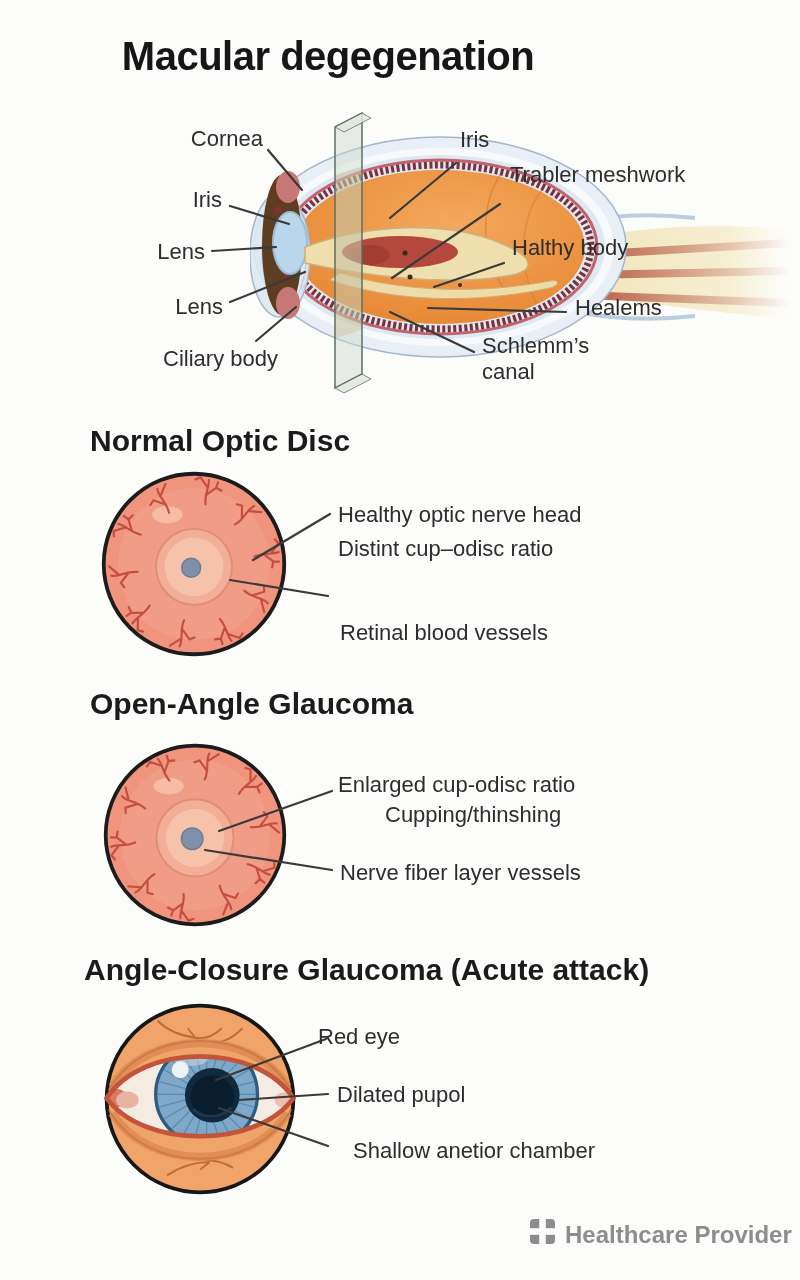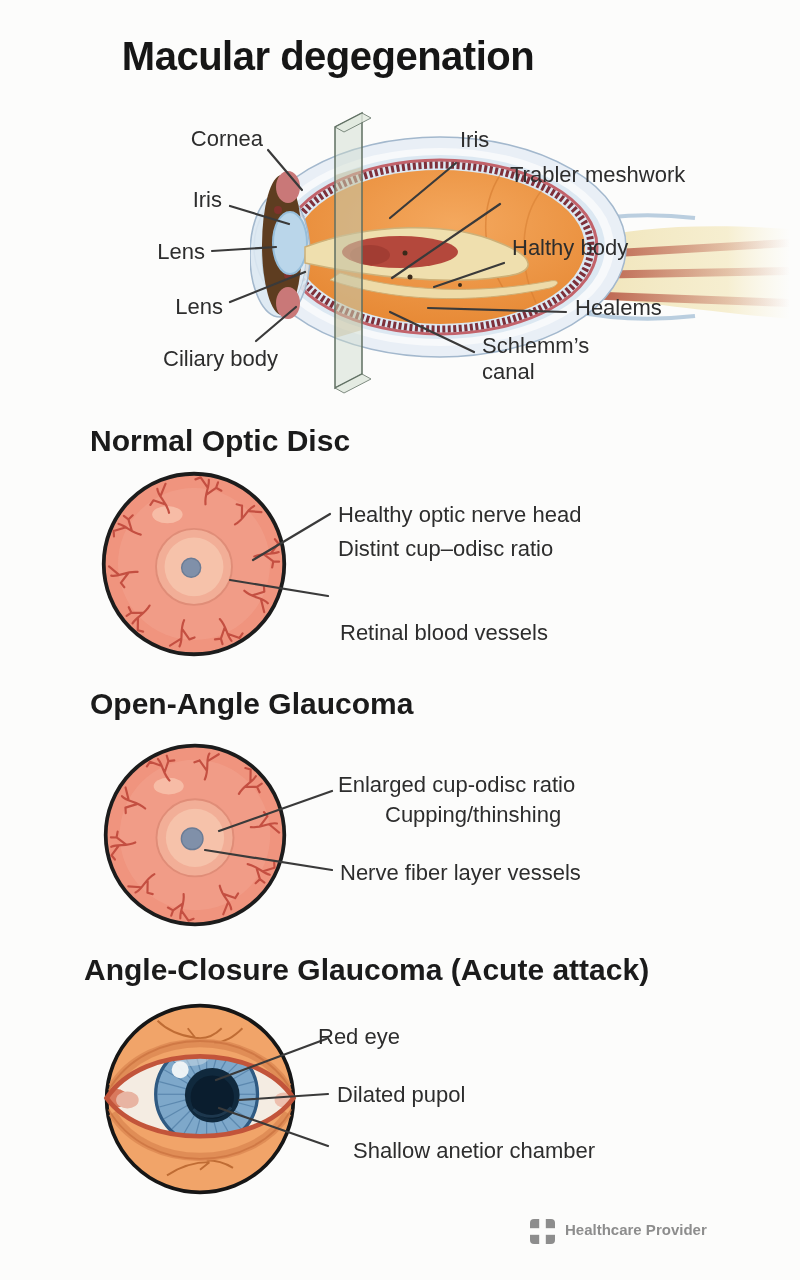--- a/index.html
+++ b/index.html
@@ -31,7 +31,7 @@
   }
   .footer-text {
     position:absolute; left:565px; top:1221px;
-    font-size:15px; font-weight:bold; color:#8d8d8d;
+    font-size:24px; font-weight:bold; color:#8d8d8d;
     white-space:nowrap;
   }
   .footer-logo { position:absolute; left:529px; top:1218px; }

